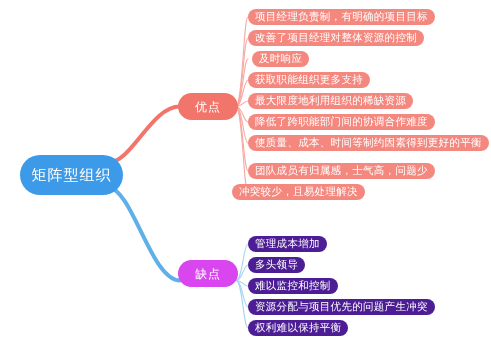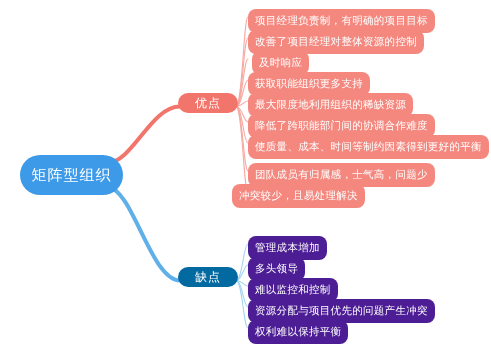--- a/index.html
+++ b/index.html
@@ -67,7 +67,7 @@
     height: 16px;
     border-radius: 8px;
     font-size: 10.5px;
-    padding: 12px 7px;
+    padding: 4px 7px;
     justify-content: flex-start;
     letter-spacing: 0.3px;
   }

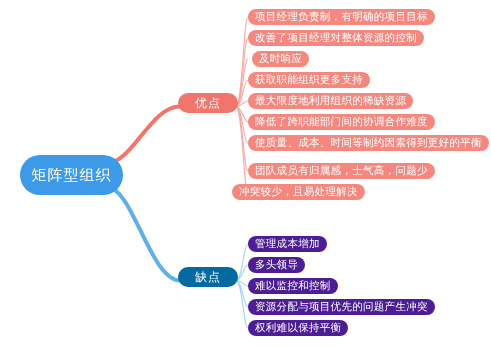--- a/index.html
+++ b/index.html
@@ -47,7 +47,7 @@
   }
   .branch-node {
     width: 60px;
-    height: 20px;
+    height: 27px;
     border-radius: 14px;
     font-size: 12px;
     letter-spacing: 1px;

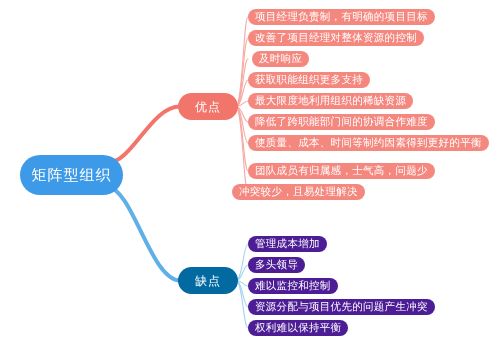--- a/index.html
+++ b/index.html
@@ -60,8 +60,8 @@
   }
   .branch-cons {
     left: 178px;
-    top: 267px;
-    background: #0369a1;
+    top: 260px;
+    background: #d946ef;
   }
   .leaf-node {
     height: 16px;

